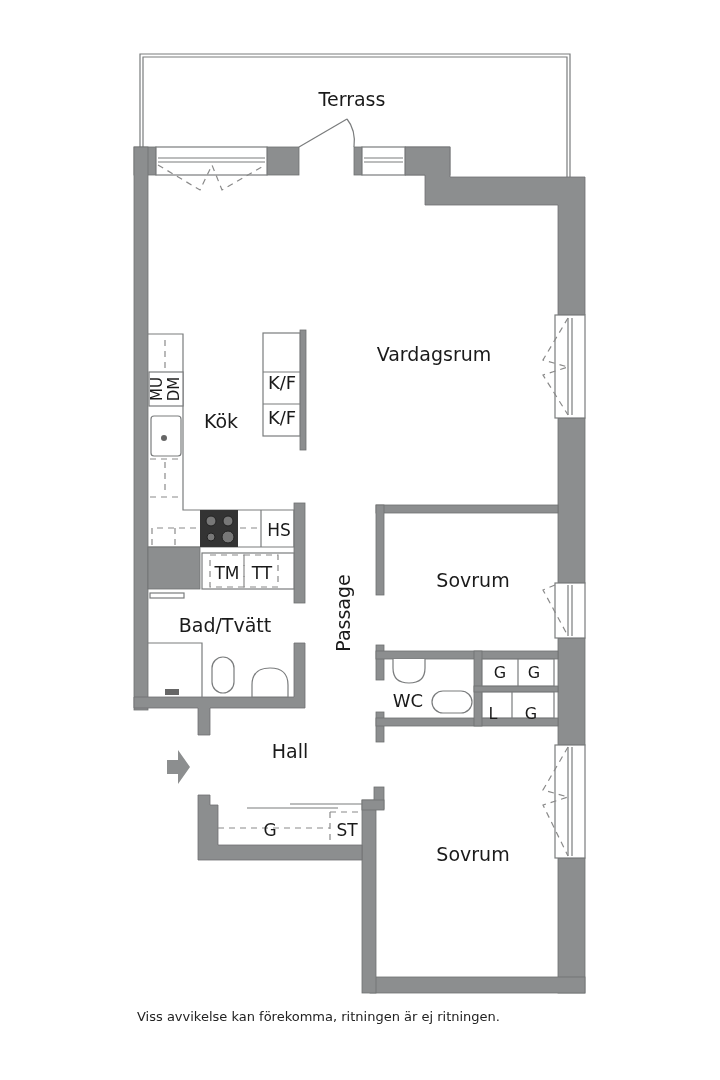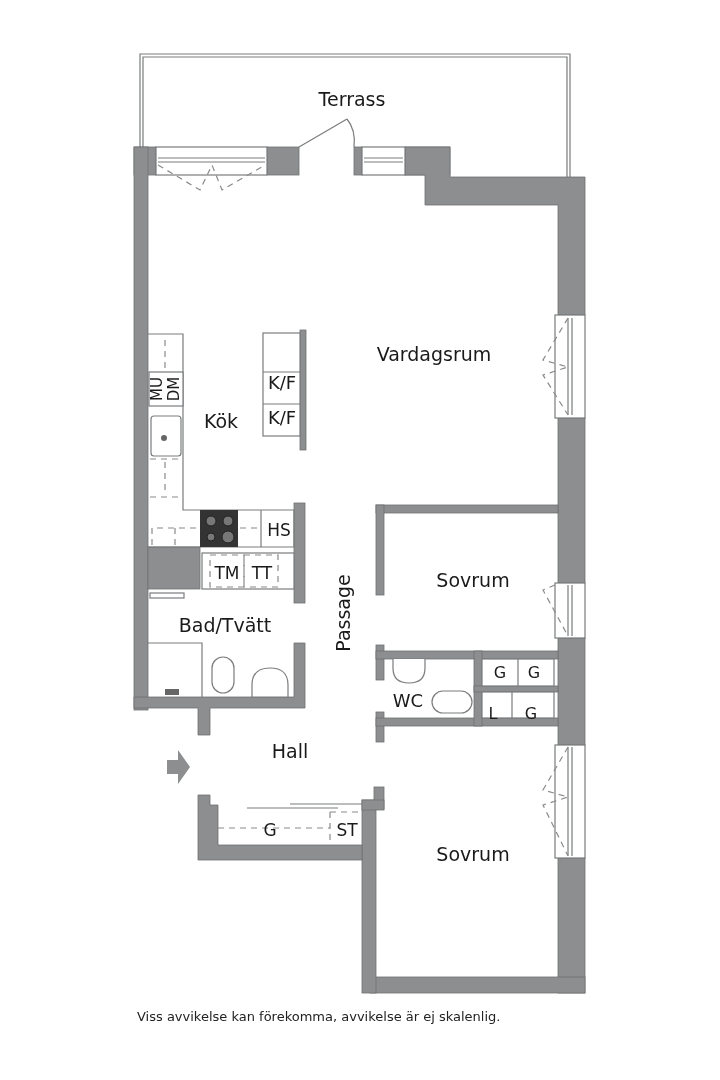--- a/index.html
+++ b/index.html
@@ -169,6 +169,6 @@
   <text class="lbl" x="347" y="836" font-size="17" text-anchor="middle">ST</text>
 </svg>
 
-<div class="footnote">Viss avvikelse kan förekomma, avvikelse är ej skalenlig.</div>
+<div class="footnote">Viss avvikelse kan förekomma, ritningen är ej ritningen.</div>
 
 </body></html>

